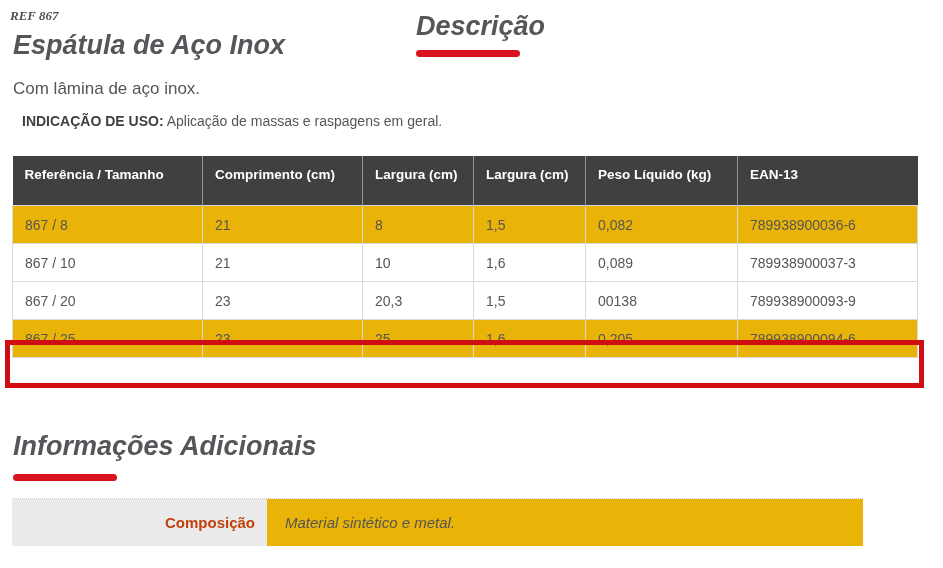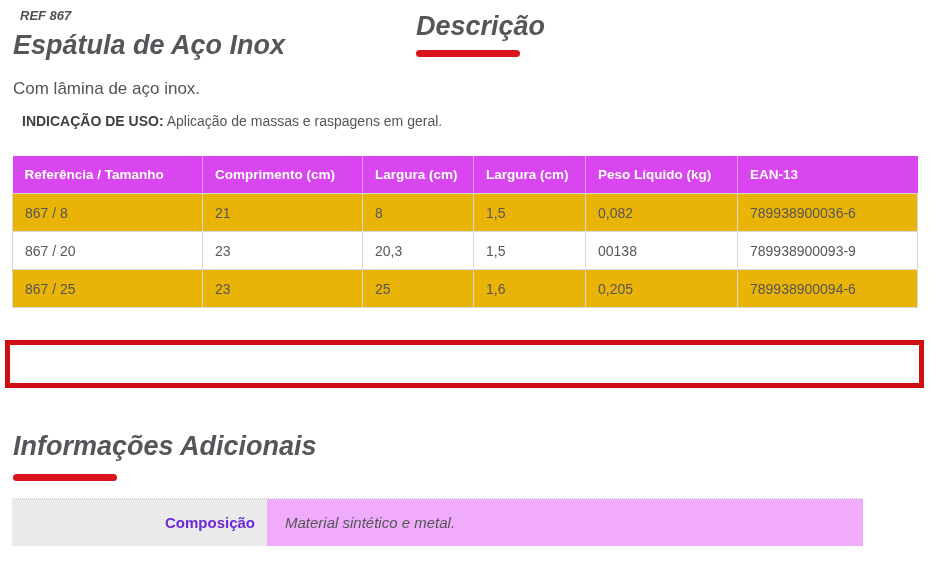--- a/index.html
+++ b/index.html
@@ -18,12 +18,13 @@
   
   .ref-line {
     position: absolute;
-    left: 20px;
+    left: 10px;
     top: 8px;
     font-style: italic;
     font-weight: 700;
     font-size: 13px;
     color: #4e5054;
+    font-family: Liberation Serif, serif;
   }
   .page-title {
     position: absolute;

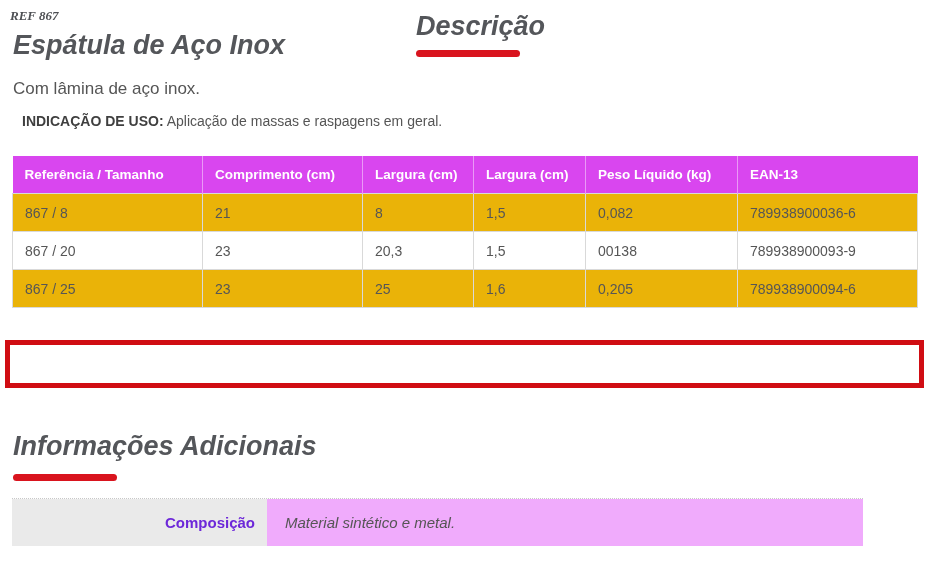--- a/index.html
+++ b/index.html
@@ -89,13 +89,13 @@
     width: 100%;
   }
   table.spec th {
-    background: #d946ef;
+    background: #404040;
     color: #ffffff;
     font-weight: 700;
     font-size: 13.5px;
     text-align: left;
     height: 37px;
-    padding: 0 4px 0 12px;
+    padding: 0 4px 12px 12px;
     border-right: 1px solid rgba(255,255,255,0.45);
   }
   table.spec th:last-child { border-right: none; }

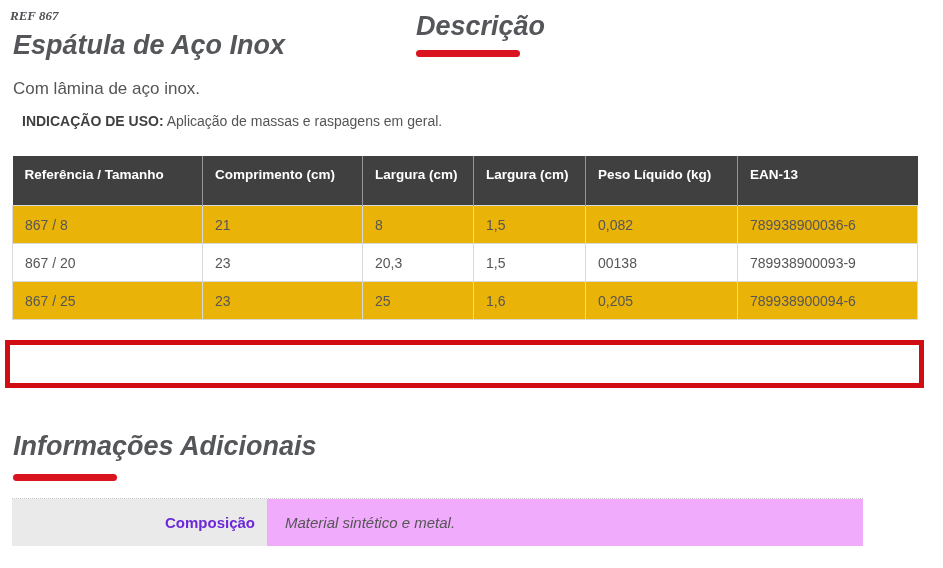--- a/index.html
+++ b/index.html
@@ -221,6 +221,14 @@
         <td>789938900036-6</td>
       </tr>
       <tr class="row-white">
+        <td>867 / 10</td>
+        <td>21</td>
+        <td>10</td>
+        <td>1,6</td>
+        <td>0,089</td>
+        <td>789938900037-3</td>
+      </tr>
+      <tr class="row-white">
         <td>867 / 20</td>
         <td>23</td>
         <td>20,3</td>

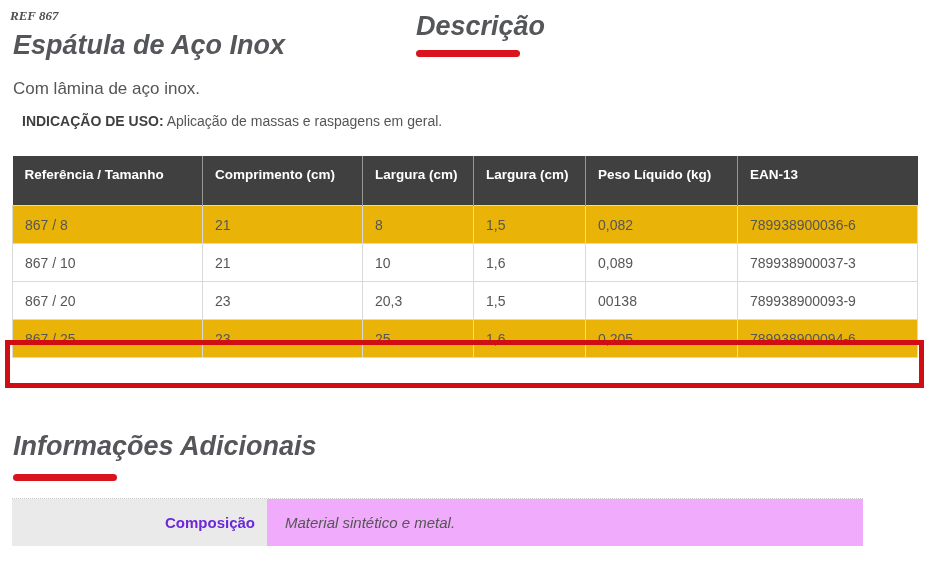--- a/index.html
+++ b/index.html
@@ -162,7 +162,7 @@
     padding-right: 12px;
     font-weight: 700;
     font-size: 15px;
-    color: #6d28d9;
+    color: #c2410c;
   }
   .comp-value-cell {
     flex: 1;

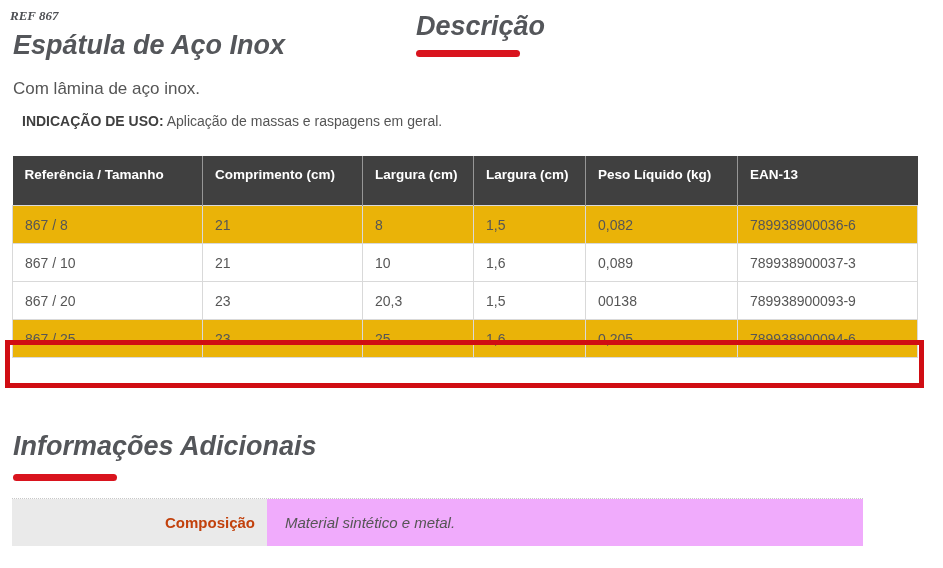--- a/index.html
+++ b/index.html
@@ -167,7 +167,7 @@
   .comp-value-cell {
     flex: 1;
     height: 47px;
-    background: #f0abfc;
+    background: #eab308;
     display: flex;
     align-items: center;
     padding-left: 18px;

